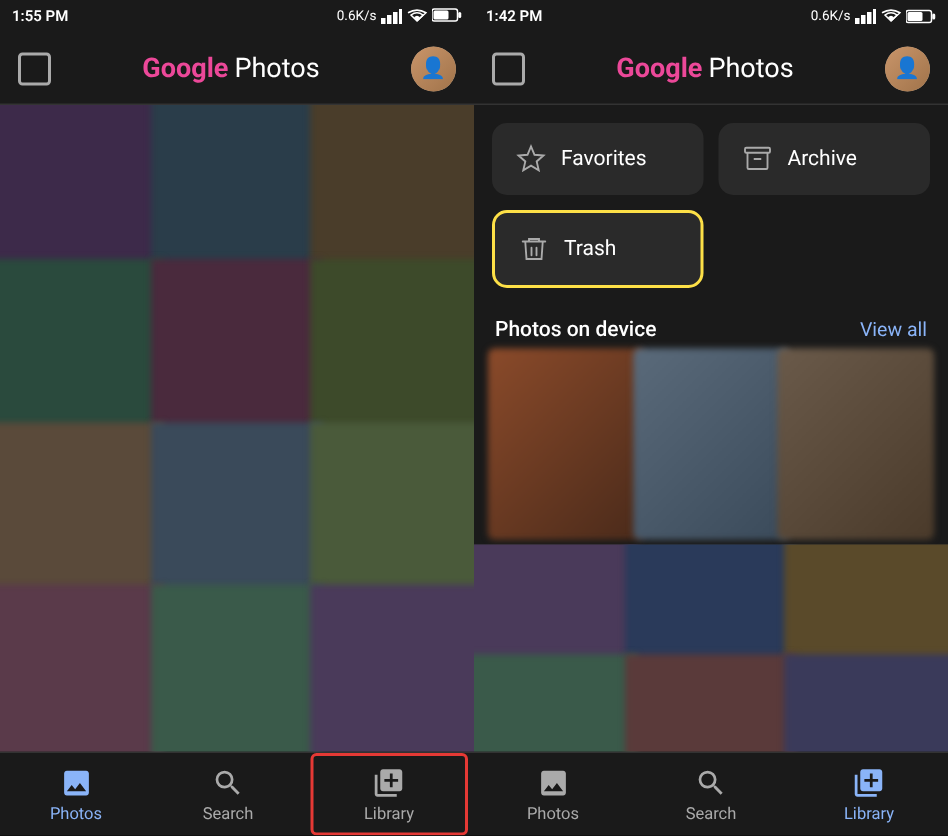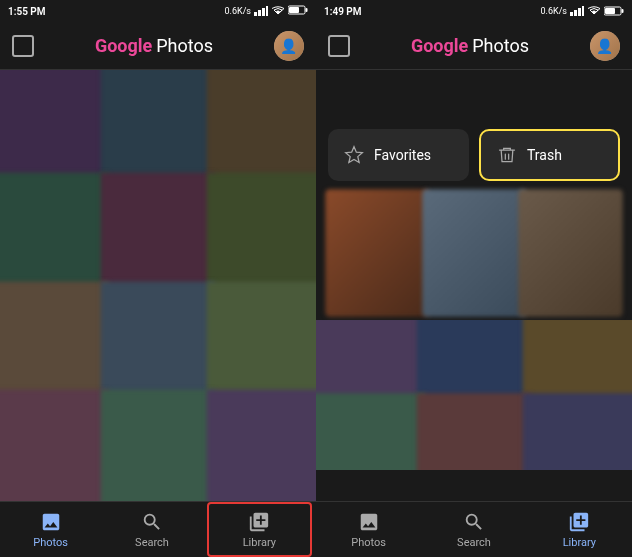--- a/index.html
+++ b/index.html
@@ -376,7 +376,7 @@
 <div class="phone">
 
   <div class="status-bar">
-    <span class="status-bar-left">1:49 PM</span>
+    <span class="status-bar-left">1:42 PM</span>
     <div class="status-bar-right">
       <span>0.6K/s</span>
       <svg width="14" height="10">

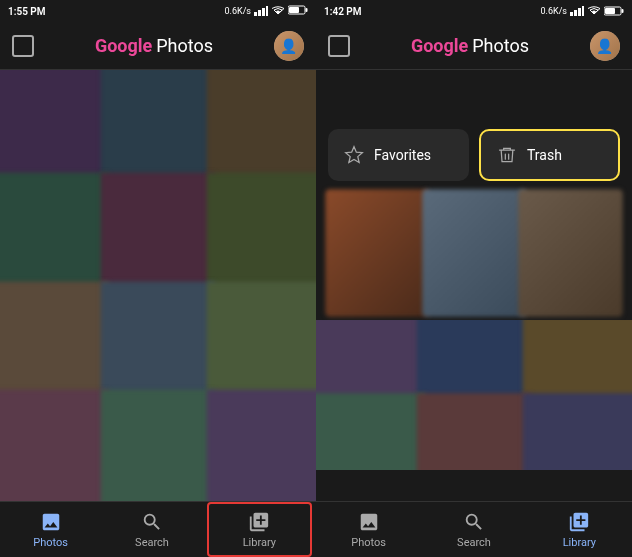--- a/index.html
+++ b/index.html
@@ -138,7 +138,6 @@
       color: #fff;
       font-size: 14px;
       cursor: pointer;
-      margin-top: 47px;
     }
 
     .menu-item.highlighted {

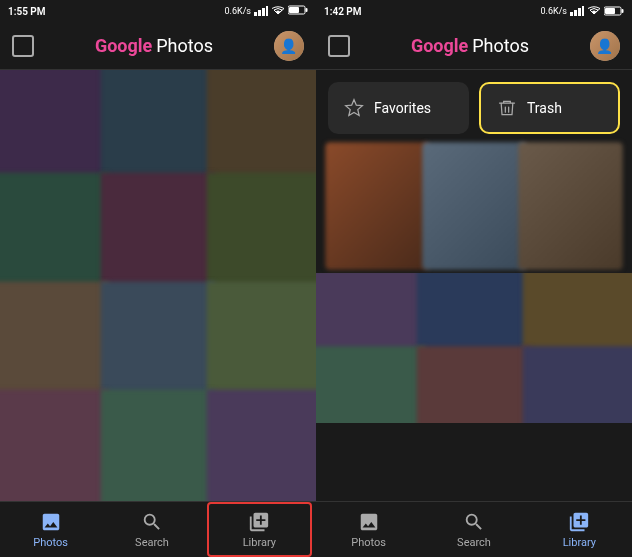--- a/index.html
+++ b/index.html
@@ -422,6 +422,16 @@
       </div>
 
 
+      <div class="menu-item">
+        <div class="menu-item-icon">
+          <svg width="20" height="20" viewBox="0 0 24 24" fill="#aaa">
+            <rect x="2" y="3" width="20" height="4" rx="1" fill="none" stroke="#aaa" stroke-width="1.5"></rect>
+            <path d="M4 7v12a1 1 0 001 1h14a1 1 0 001-1V7" fill="none" stroke="#aaa" stroke-width="1.5"></path>
+            <path d="M9 12h6" stroke="#aaa" stroke-width="1.5"></path>
+          </svg>
+        </div>
+        <span>Archive</span>
+      </div>
 
       <div class="menu-item highlighted">
         <div class="menu-item-icon">

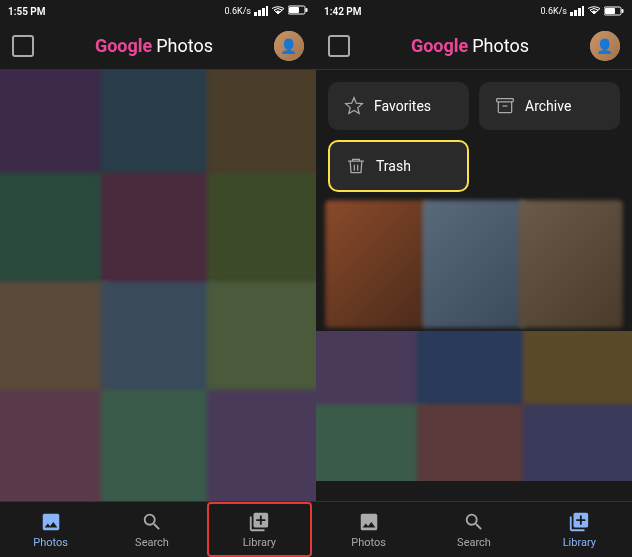--- a/index.html
+++ b/index.html
@@ -444,6 +444,10 @@
       </div>
     </div>
 
+    <div class="photos-on-device">
+      <span class="photos-on-device-title">Photos on device</span>
+      <span class="view-all">View all</span>
+    </div>
 
     <div class="device-photos-grid">
       <div class="device-photo-cell dp-1 blur-cell"></div>

